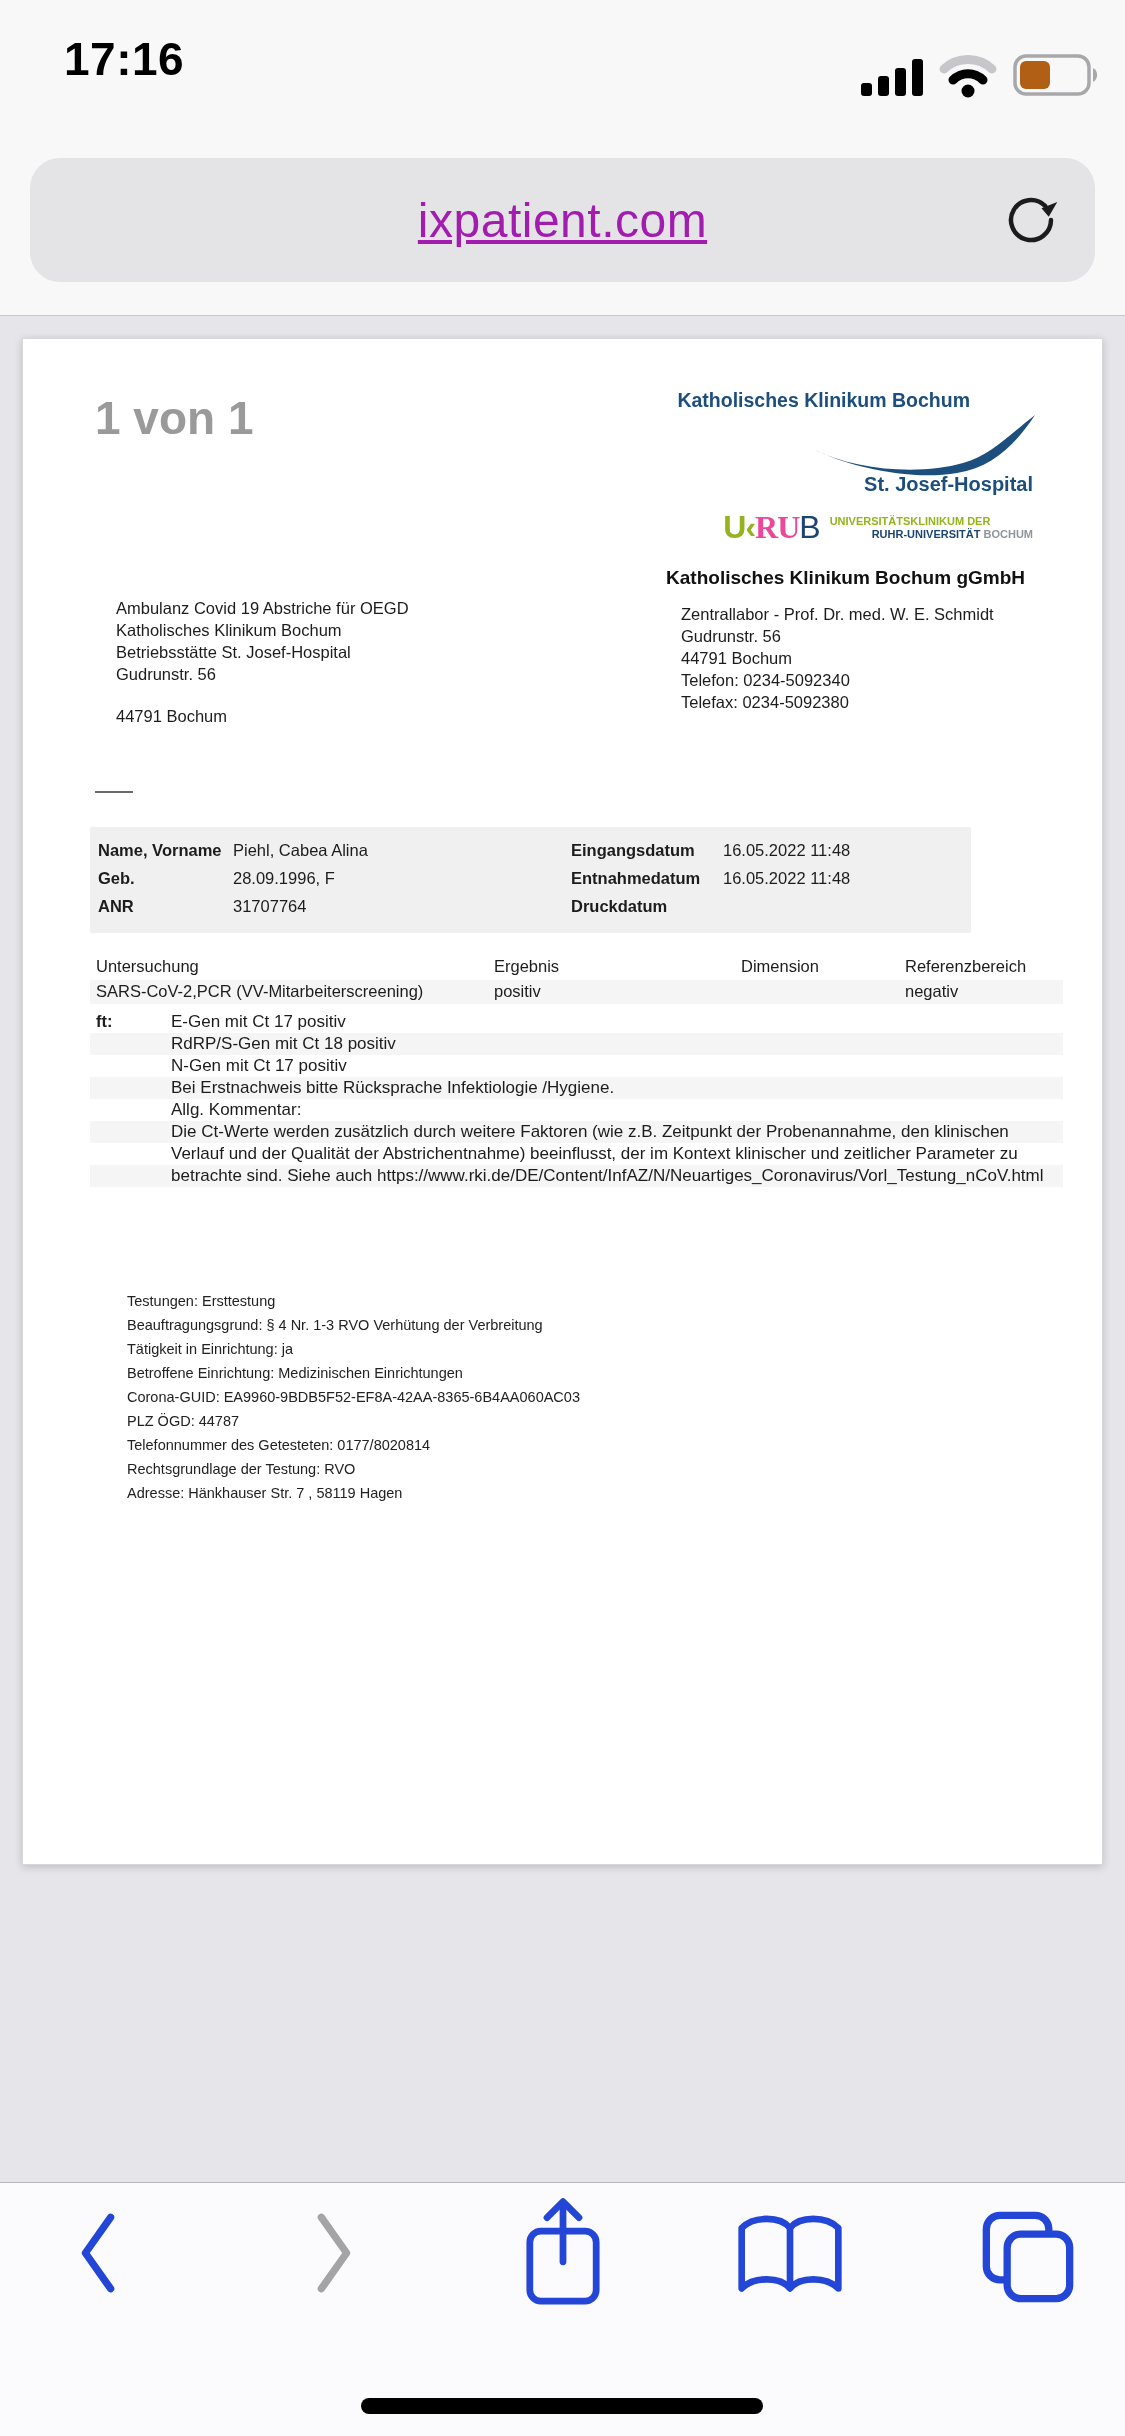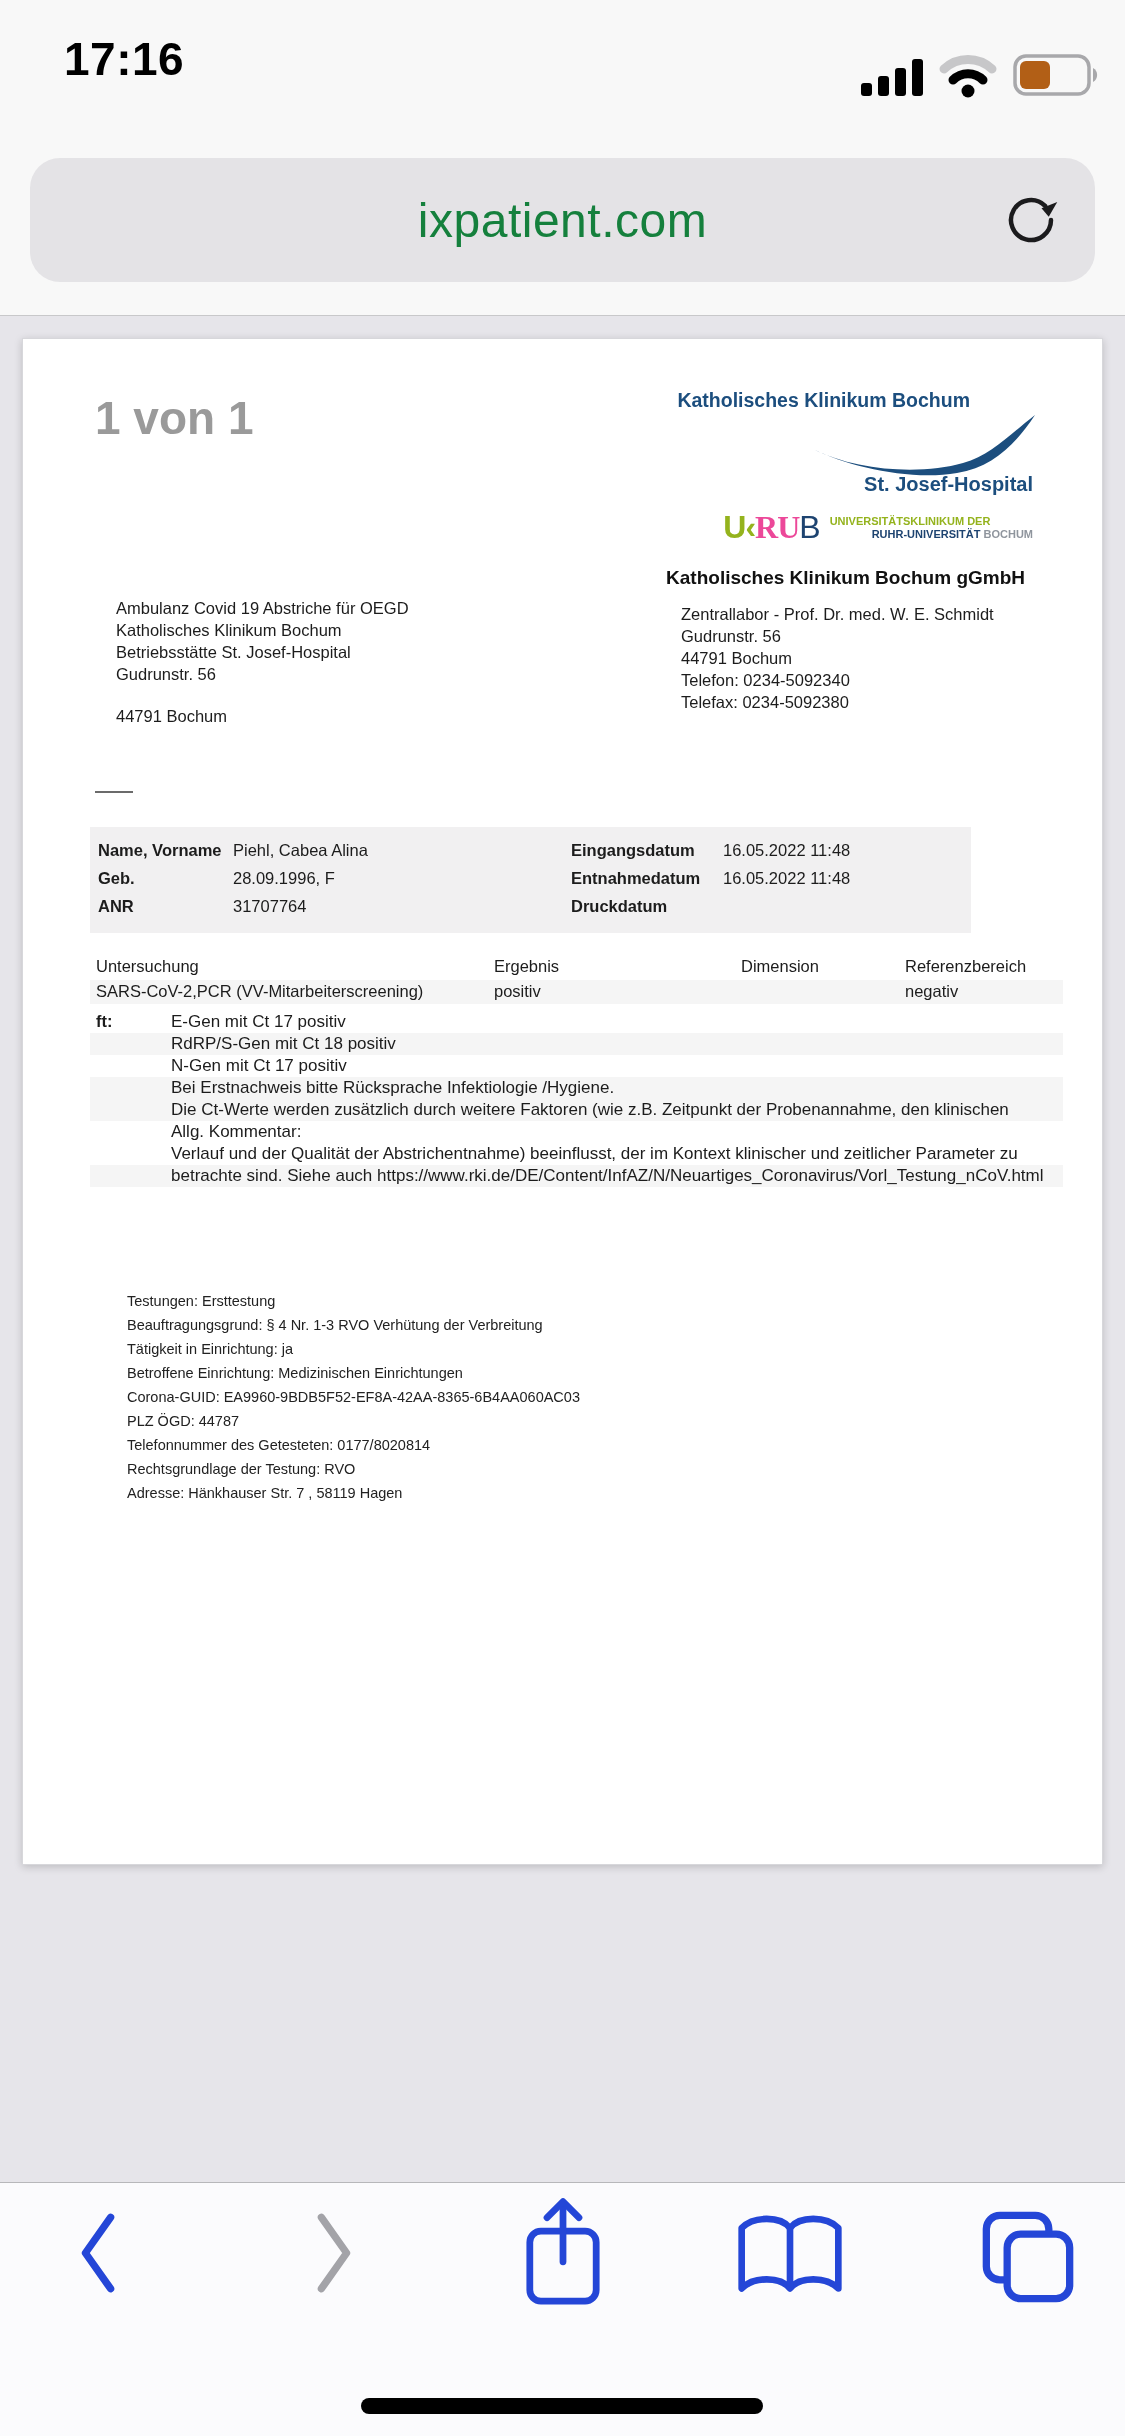--- a/index.html
+++ b/index.html
@@ -21,7 +21,7 @@
     position:absolute;left:30px;right:30px;top:158px;height:124px;border-radius:30px;
     background:#e4e3e6;display:flex;align-items:center;justify-content:center;
   }
-  .urltext{font-size:48px;color:#15803d;letter-spacing:.5px;}
+  .urltext{font-size:48px;color:#a21caf;letter-spacing:.5px;text-decoration:underline;}
   .reload{position:absolute;right:34px;top:32px;width:60px;height:60px;}
   
   .document{

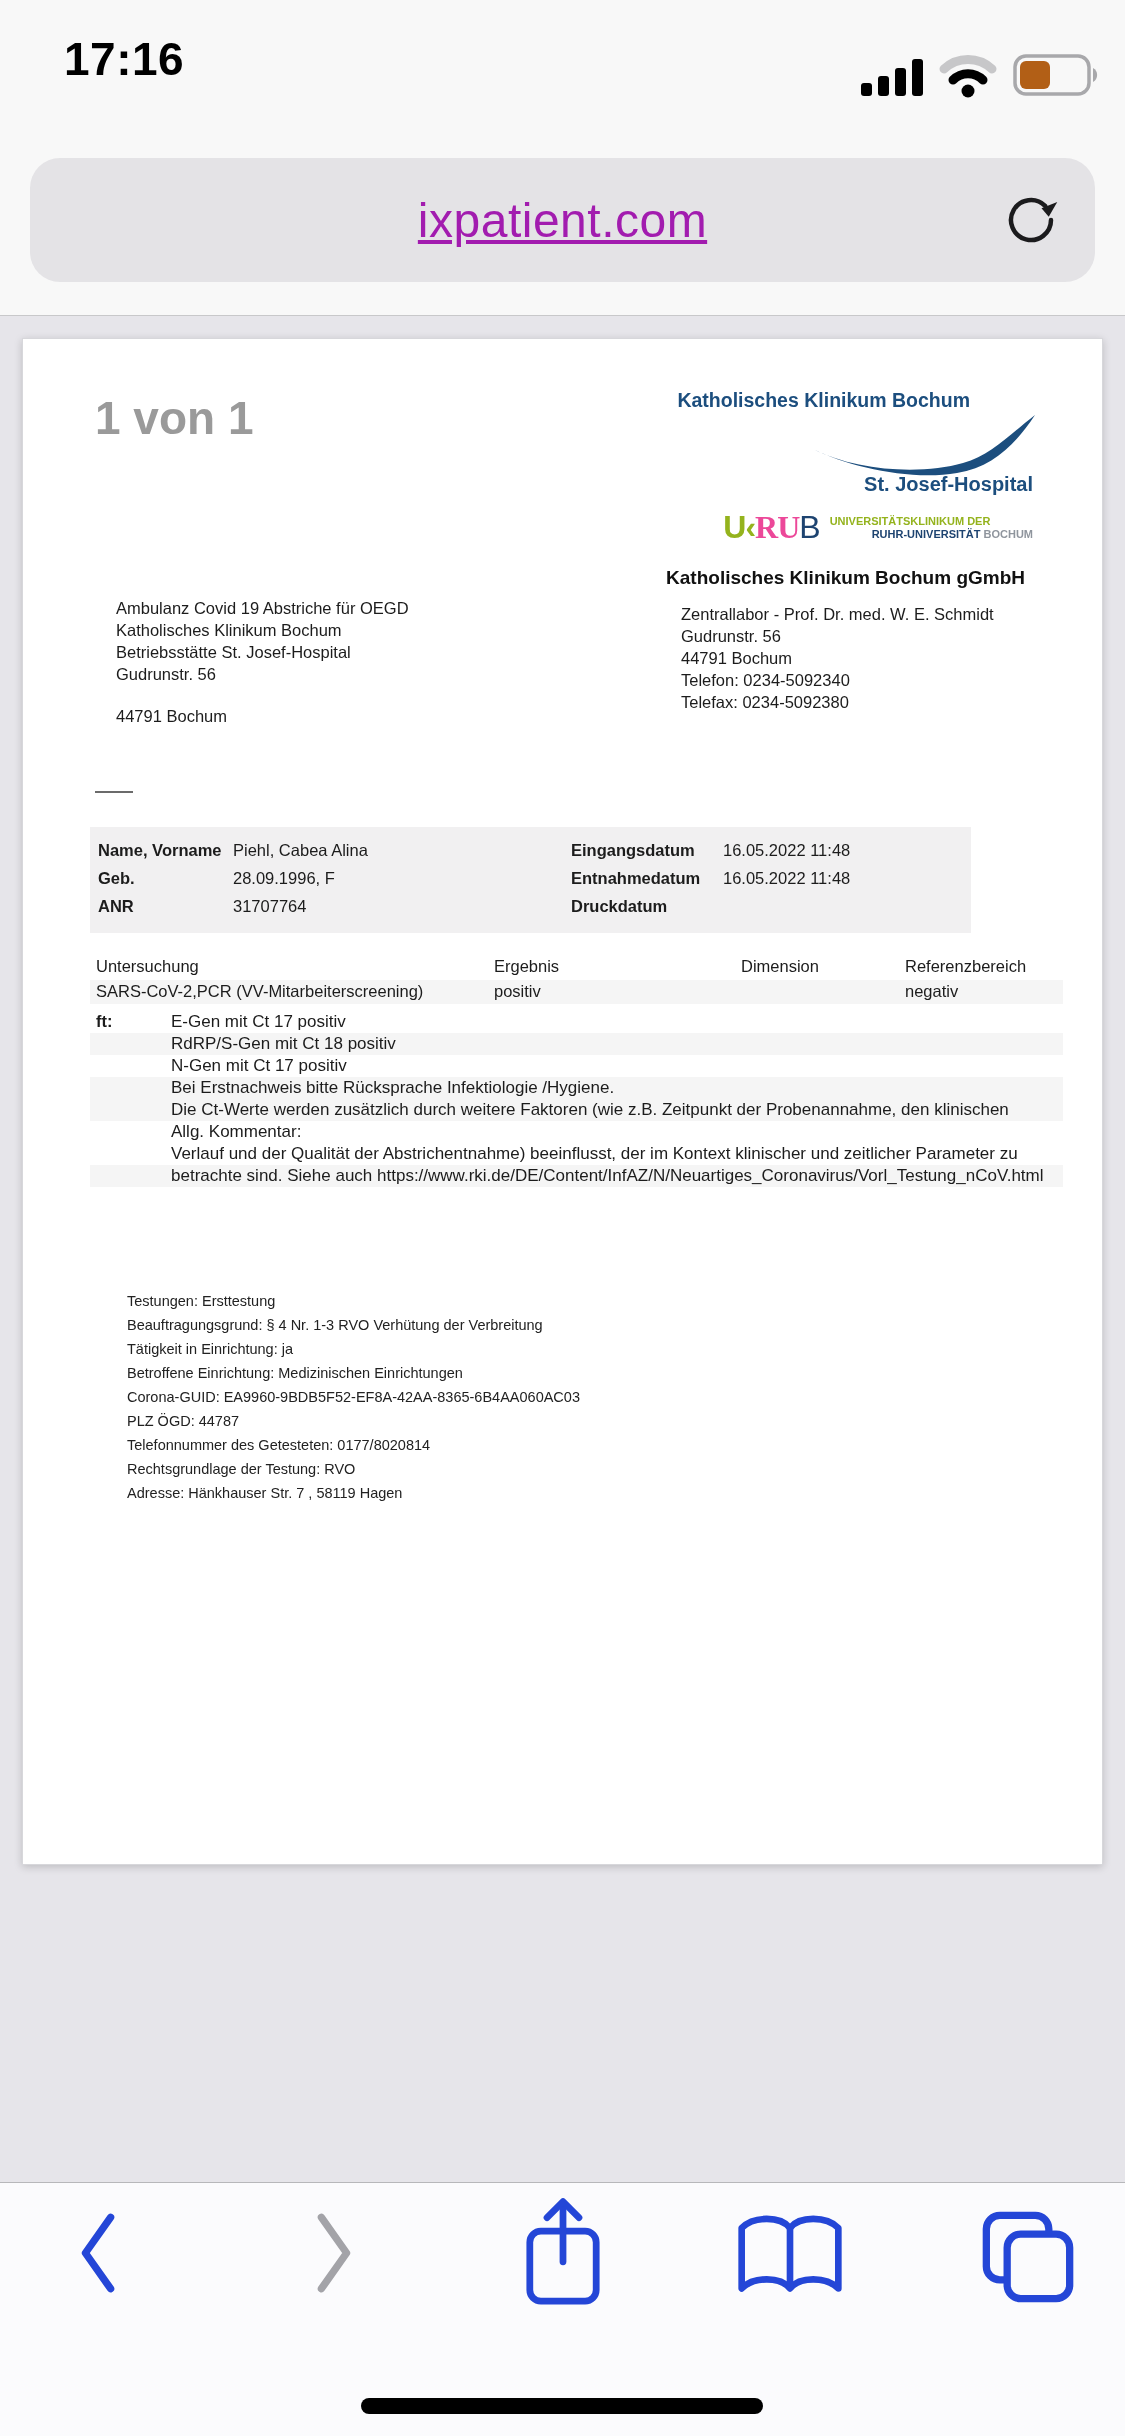--- a/index.html
+++ b/index.html
@@ -189,8 +189,8 @@
       <div class="ftline alt">RdRP/S-Gen mit Ct 18 positiv</div>
       <div class="ftline">N-Gen mit Ct 17 positiv</div>
       <div class="ftline alt">Bei Erstnachweis bitte Rücksprache Infektiologie  /Hygiene.</div>
+      <div class="ftline">Allg. Kommentar:</div>
       <div class="ftline alt">Die Ct-Werte werden zusätzlich durch weitere Faktoren (wie z.B. Zeitpunkt der Probenannahme, den klinischen</div>
-      <div class="ftline">Allg. Kommentar:</div>
       <div class="ftline">Verlauf und der Qualität der Abstrichentnahme) beeinflusst, der im Kontext klinischer und zeitlicher Parameter zu</div>
       <div class="ftline alt">betrachte sind. Siehe auch https://www.rki.de/DE/Content/InfAZ/N/Neuartiges_Coronavirus/Vorl_Testung_nCoV.html</div>
     </div>

